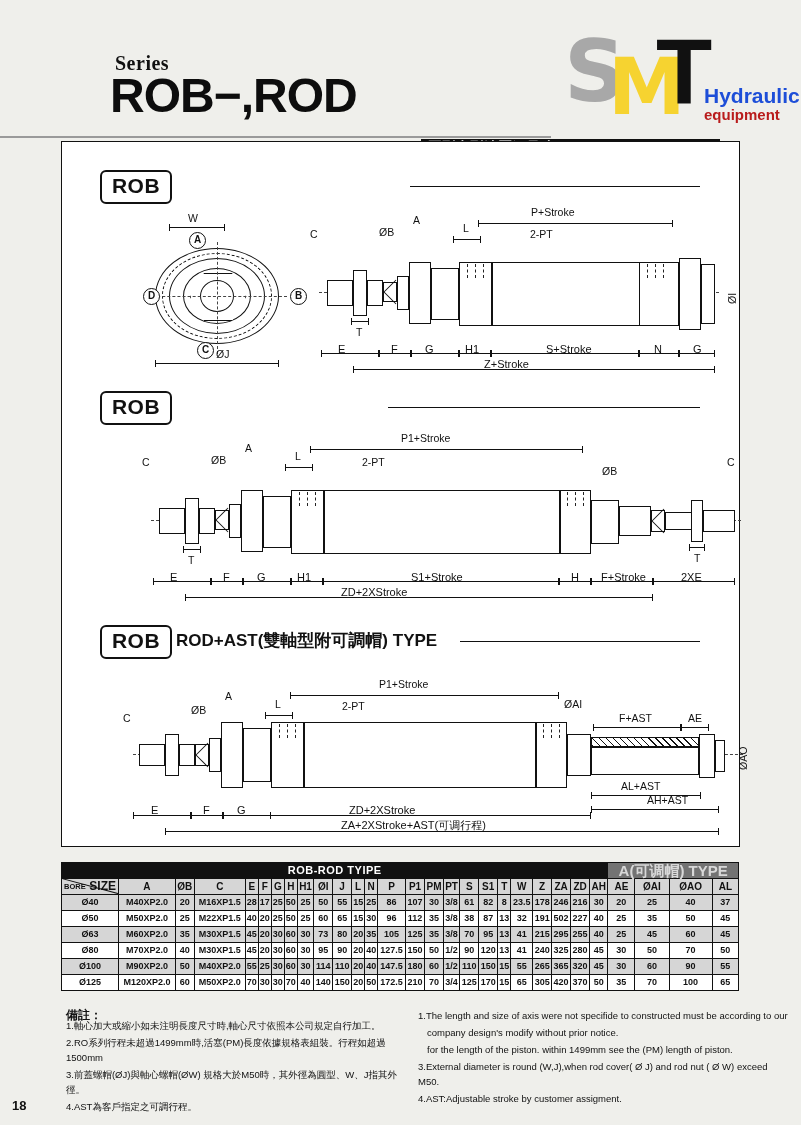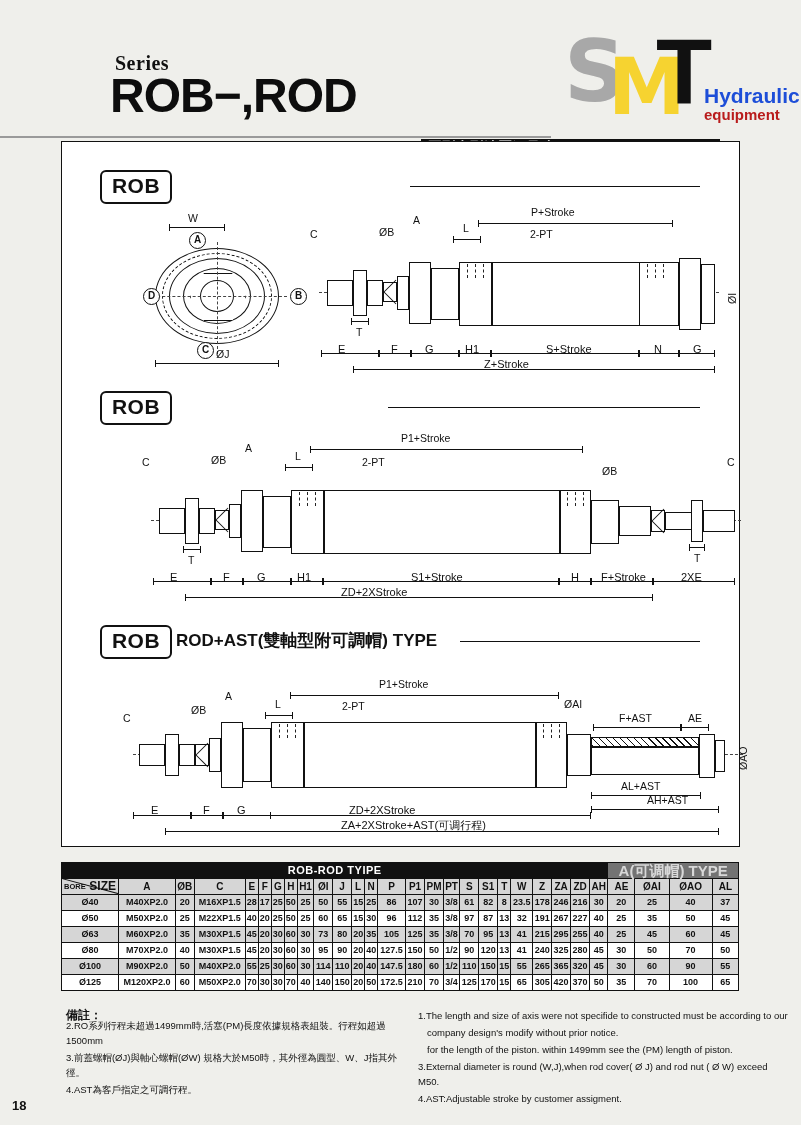--- a/index.html
+++ b/index.html
@@ -538,7 +538,7 @@
             <td>112</td>
             <td>35</td>
             <td>3/8</td>
-            <td>97</td>
+            <td>38</td>
             <td>87</td>
             <td>13</td>
             <td>32</td>

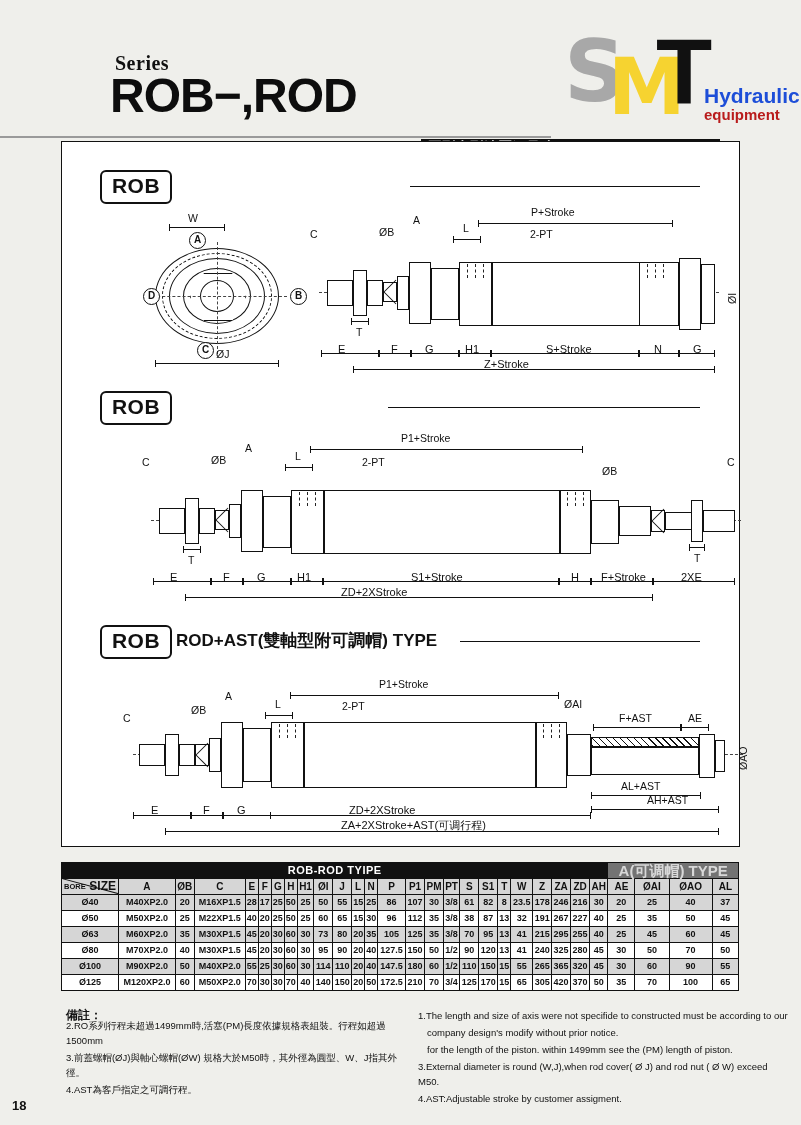--- a/index.html
+++ b/index.html
@@ -543,7 +543,7 @@
             <td>13</td>
             <td>32</td>
             <td>191</td>
-            <td>267</td>
+            <td>502</td>
             <td>227</td>
             <td>40</td>
             <td>25</td>

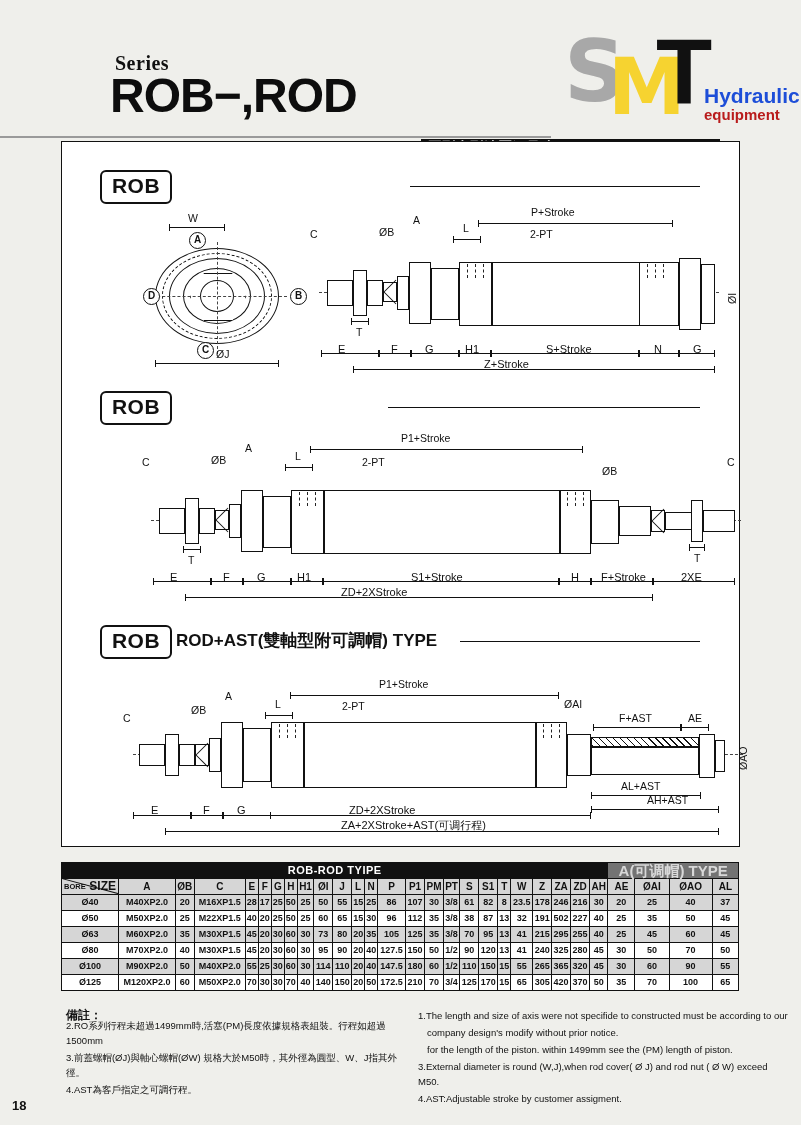--- a/index.html
+++ b/index.html
@@ -681,6 +681,7 @@
 
   <div class="note-head">備註：</div>
   <div class="notes notes-cn" style="top:1018px;">
+    <p>1.軸心加大或縮小如未注明長度尺寸時,軸心尺寸依照本公司規定自行加工。</p>
     <p>2.RO系列行程未超過1499mm時,活塞(PM)長度依據規格表組裝。行程如超過1500mm</p>
     <p>3.前蓋螺帽(ØJ)與軸心螺帽(ØW) 規格大於M50時，其外徑為圓型、W、J指其外徑。</p>
     <p>4.AST為客戶指定之可調行程。</p>

